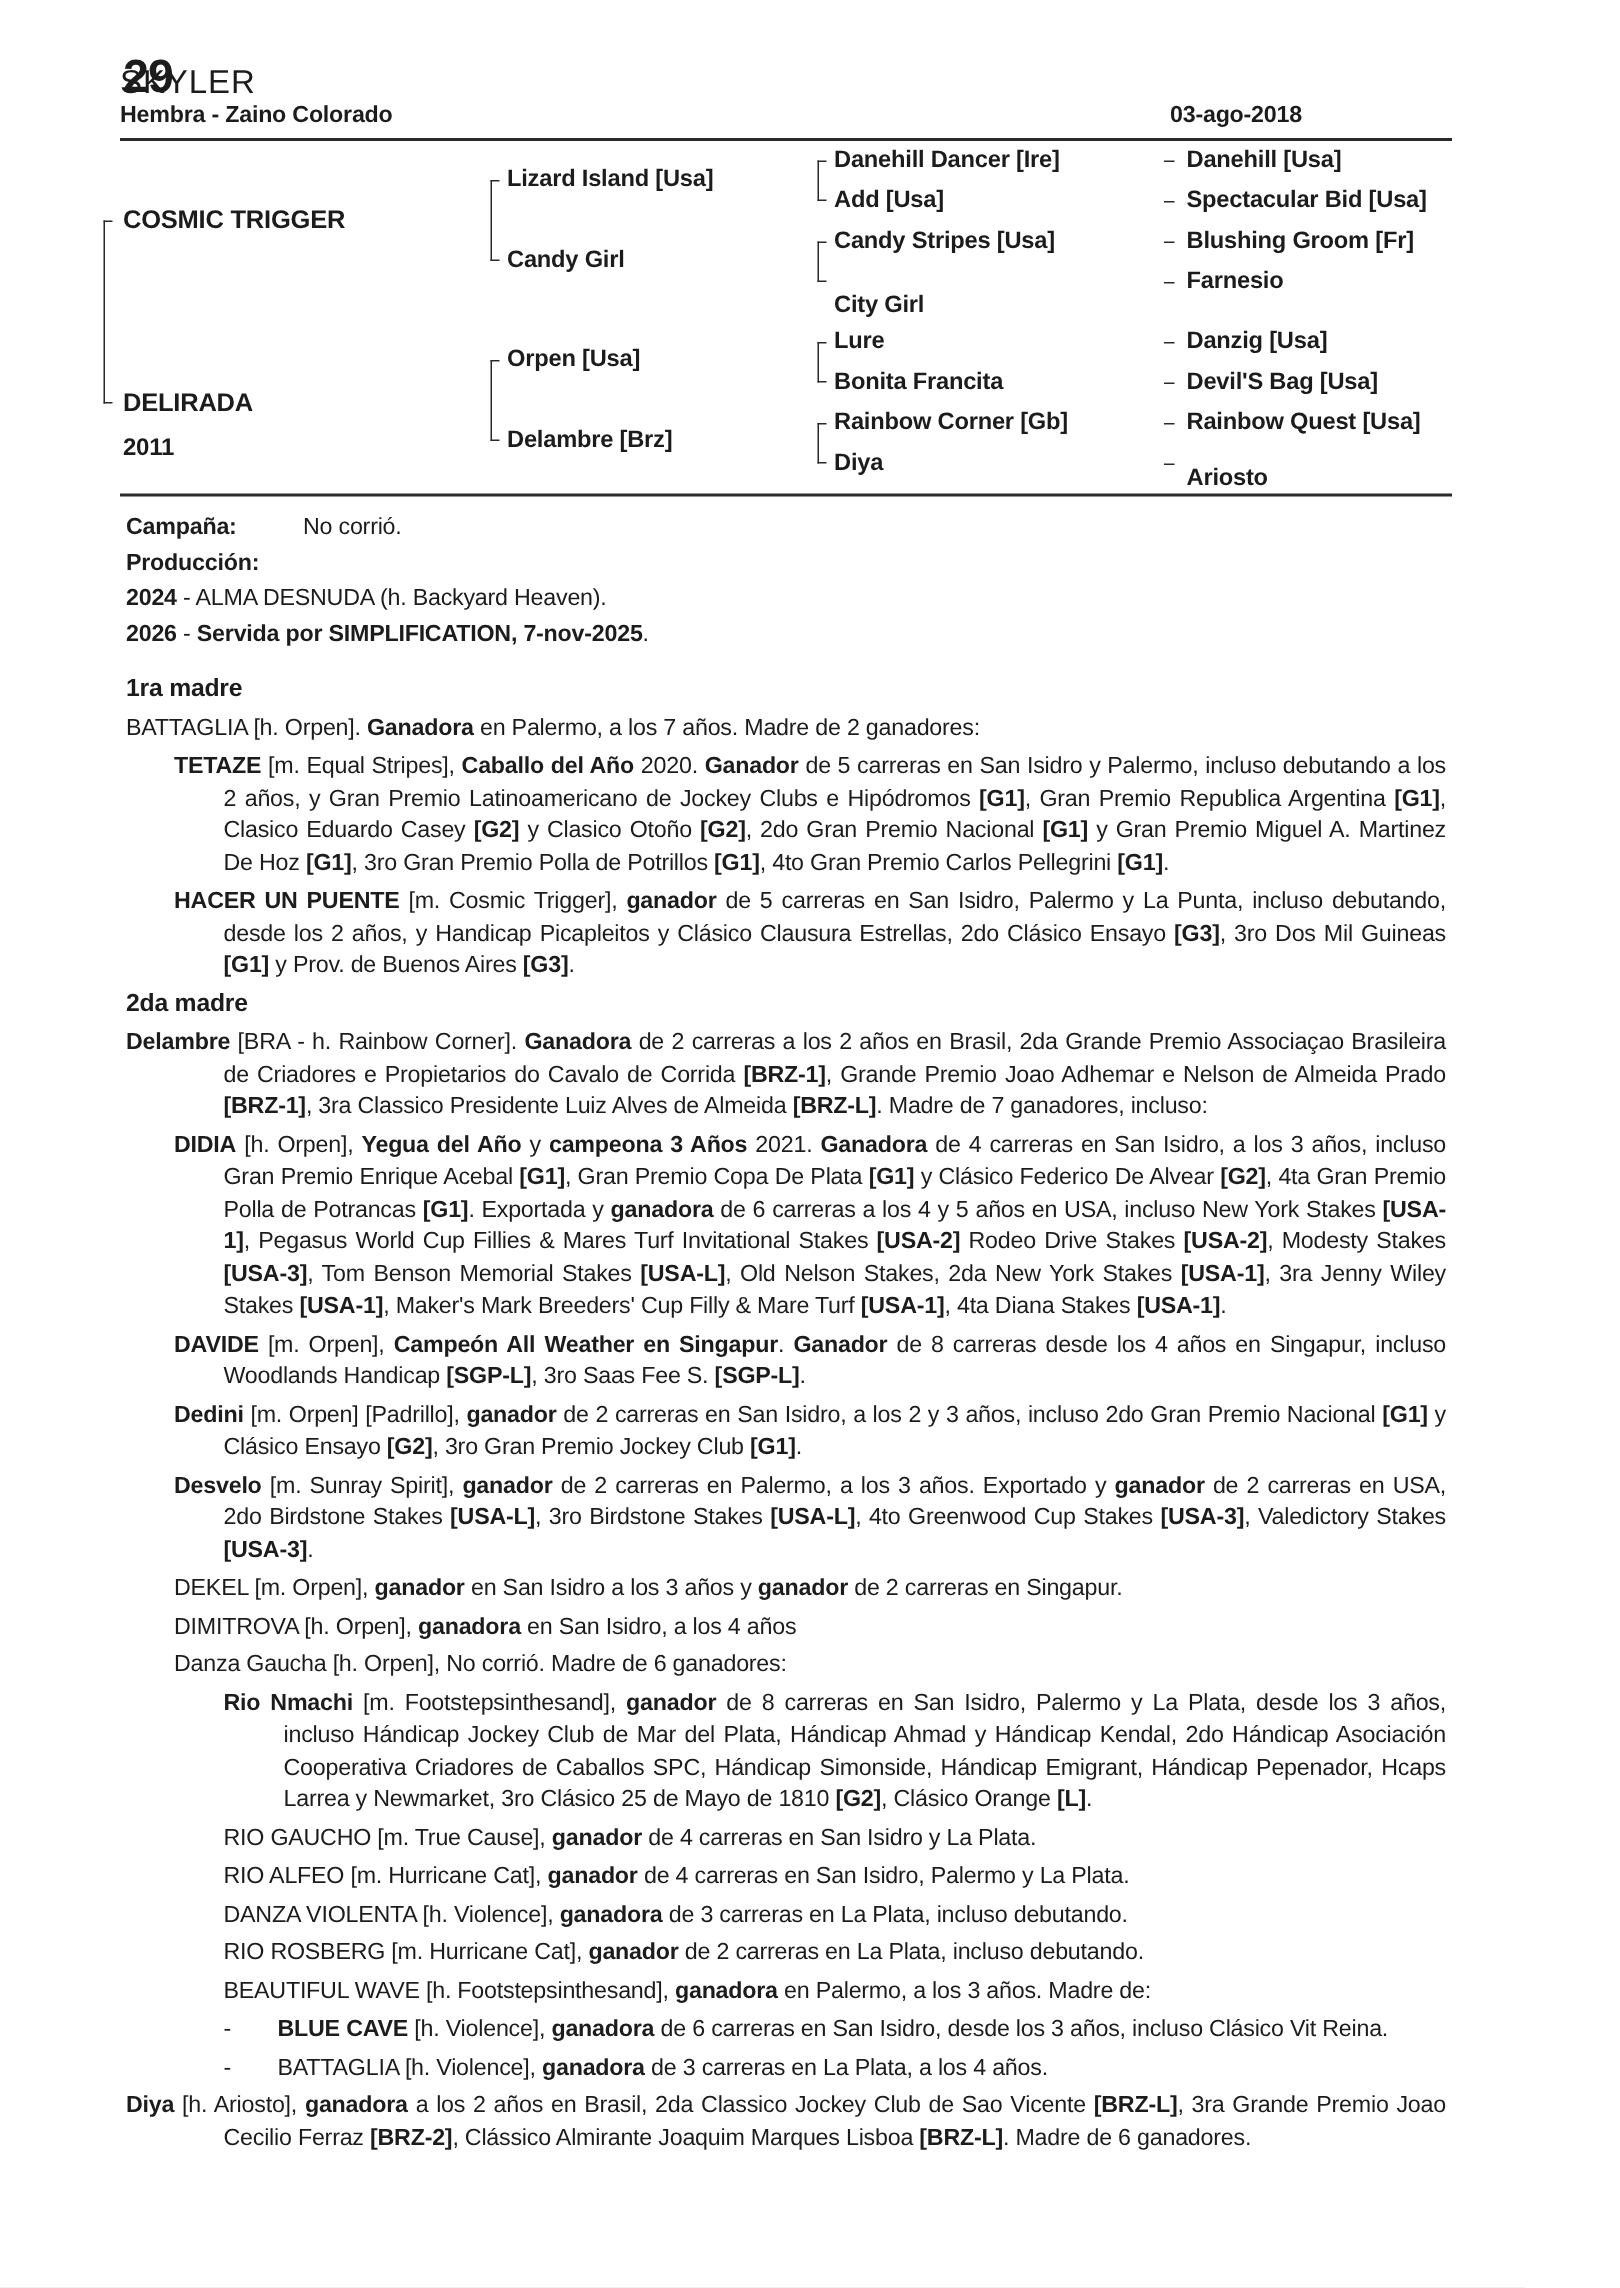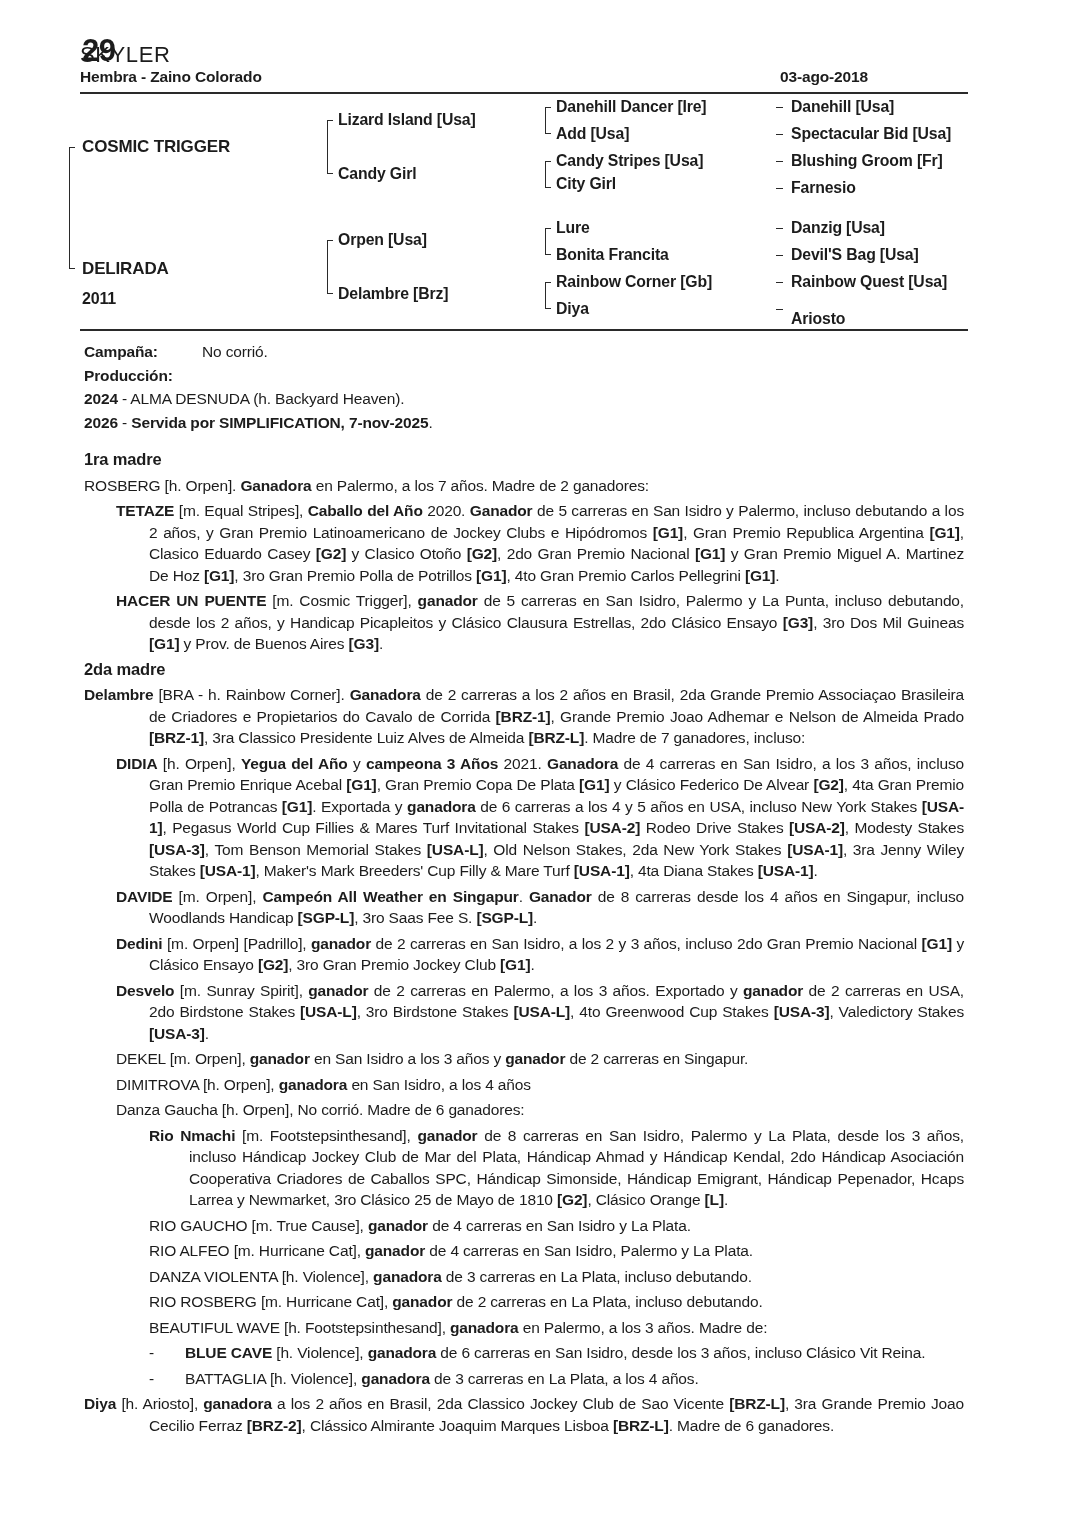--- a/index.html
+++ b/index.html
@@ -78,7 +78,7 @@
       <div class="ped-name" style="left:476px;top:3px">Danehill Dancer [Ire]</div>
       <div class="ped-name" style="left:476px;top:30px">Add [Usa]</div>
       <div class="ped-name" style="left:476px;top:57px">Candy Stripes [Usa]</div>
-      <div class="ped-name" style="left:476px;top:80px">City Girl</div>
+      <div class="ped-name" style="left:476px;top:100px">City Girl</div>
       <div class="ped-name" style="left:476px;top:124px">Lure</div>
       <div class="ped-name" style="left:476px;top:151px">Bonita Francita</div>
       <div class="ped-name" style="left:476px;top:178px">Rainbow Corner [Gb]</div>

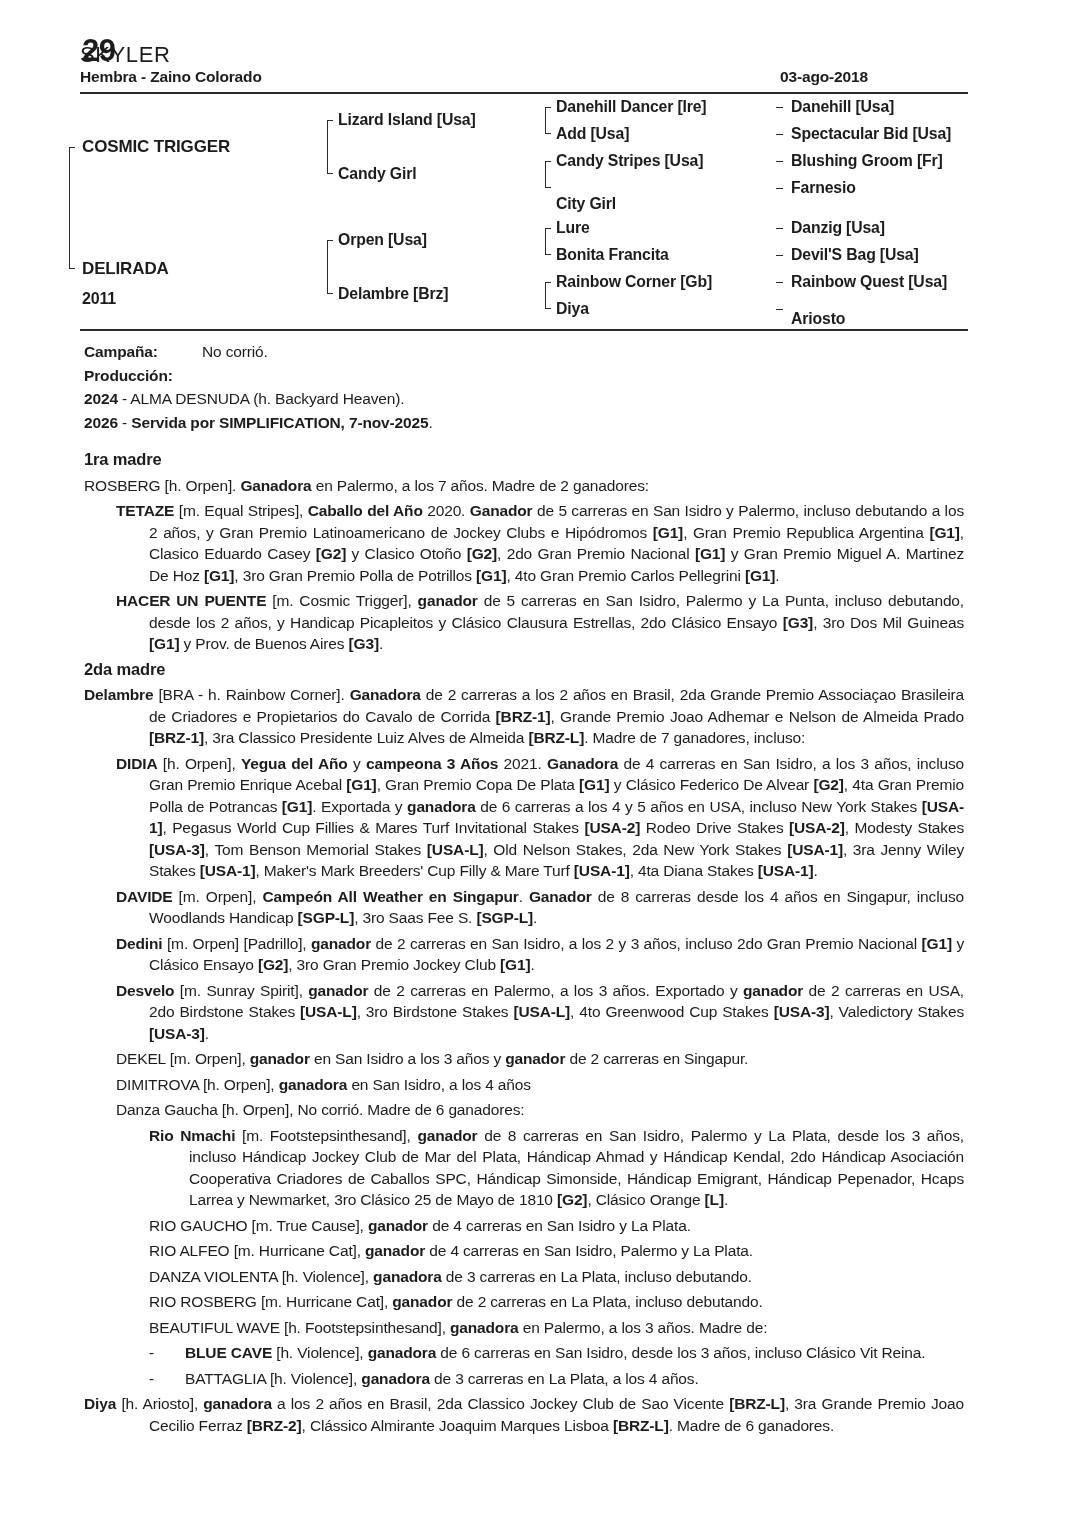--- a/index.html
+++ b/index.html
@@ -110,7 +110,7 @@
         <p class="flat tight"><span class="b">2024</span><span class=""> - ALMA DESNUDA (h. Backyard Heaven).</span></p>
         <p class="flat tight"><span class="b">2026</span><span class=""> - </span><span class="b">Servida por SIMPLIFICATION, 7-nov-2025</span><span class="">.</span></p>
         <p class="heading flat gap-top"><span class="b">1ra madre</span></p>
-        <p class="l0"><span class="">ROSBERG [h. Orpen]. </span><span class="b">Ganadora</span><span class=""> en Palermo, a los 7 años. Madre de 2 ganadores:</span></p>
+        <p class="l0"><span class="">BATTAGLIA [h. Orpen]. </span><span class="b">Ganadora</span><span class=""> en Palermo, a los 7 años. Madre de 2 ganadores:</span></p>
         <p class="l1"><span class="b">TETAZE</span><span class=""> [m. Equal Stripes], </span><span class="b">Caballo del Año</span><span class=""> 2020. </span><span class="b">Ganador</span><span class=""> de 5 carreras en San Isidro y Palermo, incluso debutando a los 2 años, y Gran Premio Latinoamericano de Jockey Clubs e Hipódromos </span><span class="b">[G1]</span><span class="">, Gran Premio Republica Argentina </span><span class="b">[G1]</span><span class="">, Clasico Eduardo Casey </span><span class="b">[G2]</span><span class=""> y Clasico Otoño </span><span class="b">[G2]</span><span class="">, 2do Gran Premio Nacional </span><span class="b">[G1]</span><span class=""> y Gran Premio Miguel A. Martinez De Hoz </span><span class="b">[G1]</span><span class="">, 3ro Gran Premio Polla de Potrillos </span><span class="b">[G1]</span><span class="">, 4to Gran Premio Carlos Pellegrini </span><span class="b">[G1]</span><span class="">.</span></p>
         <p class="l1"><span class="b">HACER UN PUENTE</span><span class=""> [m. Cosmic Trigger], </span><span class="b">ganador</span><span class=""> de 5 carreras en San Isidro, Palermo y La Punta, incluso debutando, desde los 2 años, y Handicap Picapleitos y Clásico Clausura Estrellas, 2do Clásico Ensayo </span><span class="b">[G3]</span><span class="">, 3ro Dos Mil Guineas </span><span class="b">[G1]</span><span class=""> y Prov. de Buenos Aires </span><span class="b">[G3]</span><span class="">.</span></p>
         <p class="heading flat"><span class="b">2da madre</span></p>

